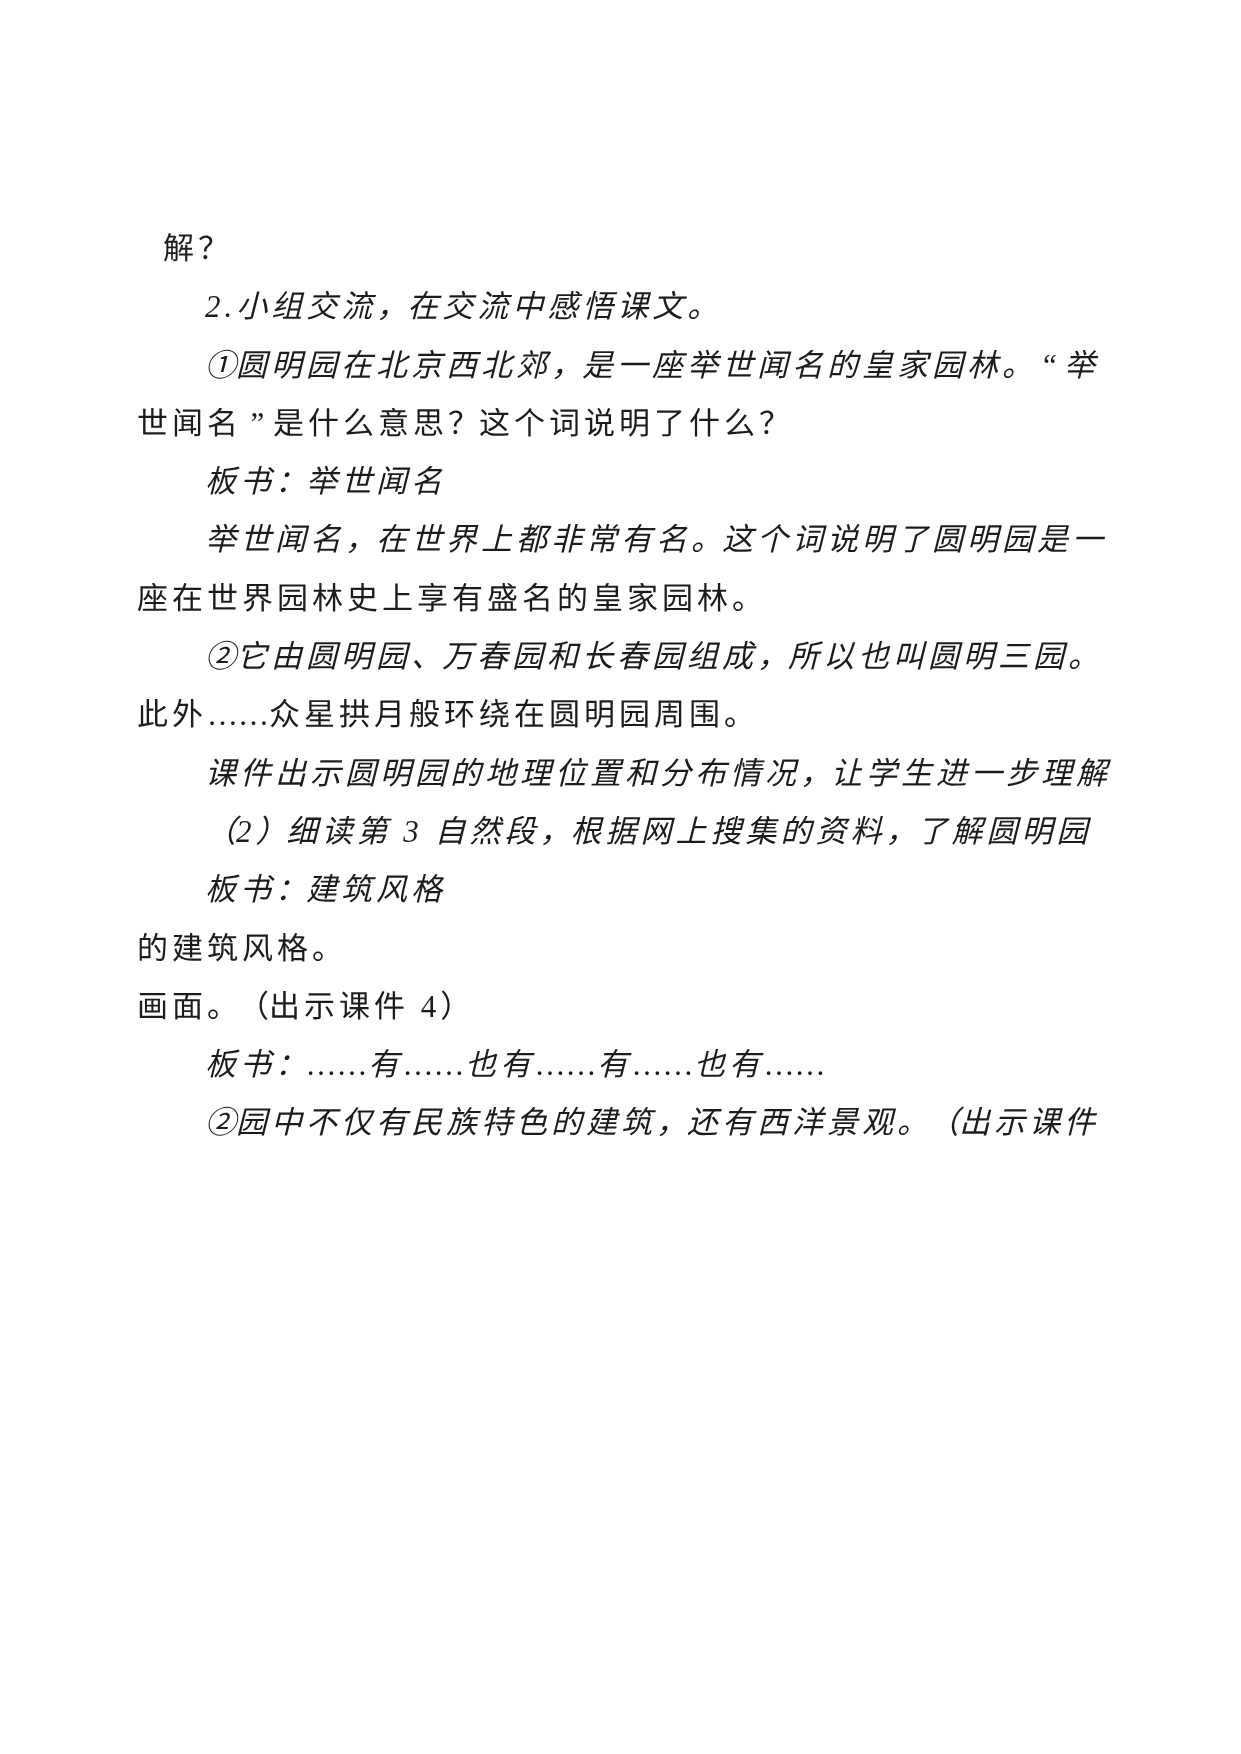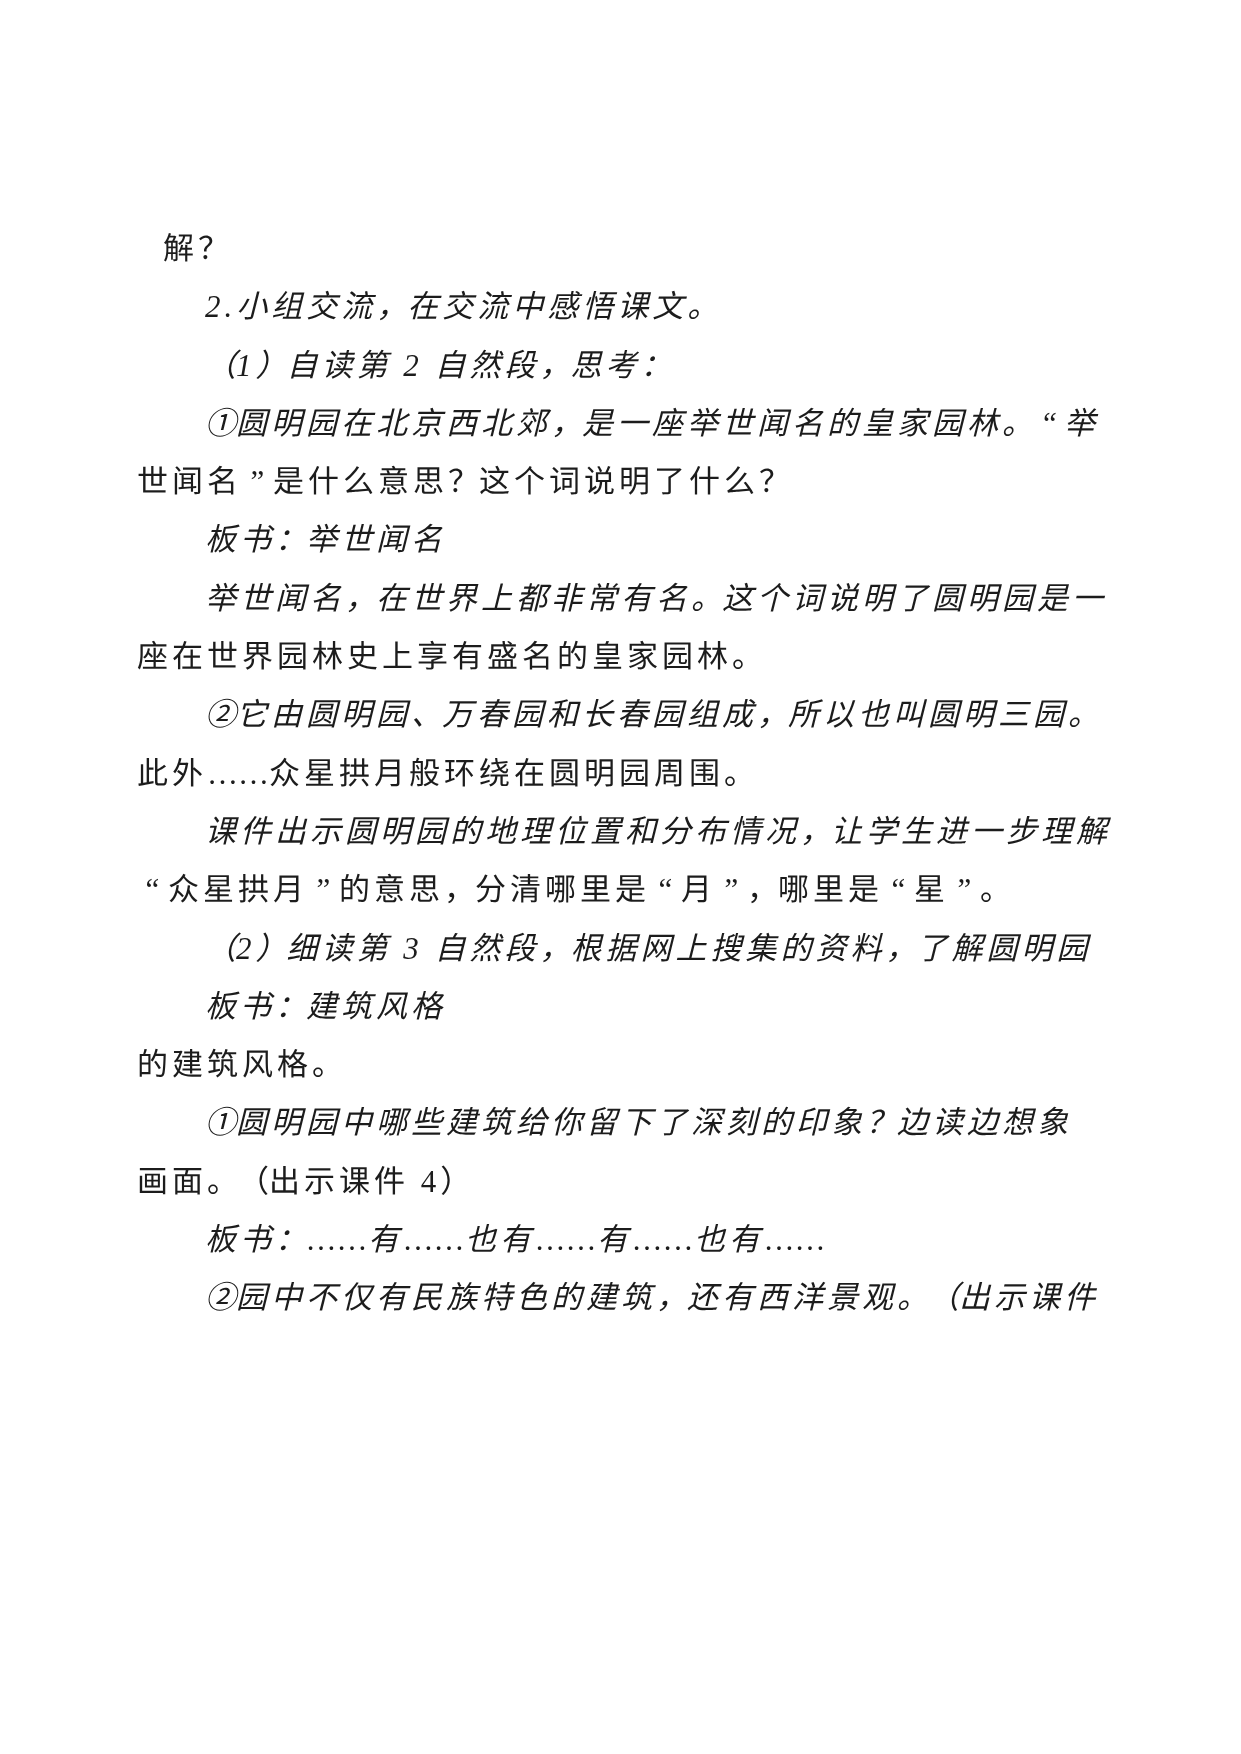--- a/index.html
+++ b/index.html
@@ -54,7 +54,6 @@
   <div class="text-block">
       <div class="line indent1">解<span class="fw">？</span></div>
       <div class="line indent2">2.小组交流<span class="fw">，</span>在交流中感悟课文<span class="fw">。</span></div>
-      <div class="line indent2"><span class="fw">（</span>1<span class="fw">）</span>自读第 2 自然段<span class="fw">，</span>思考<span class="fw">：</span></div>
       <div class="line indent2"><span class="fw">①</span>圆明园在北京西北郊<span class="fw">，</span>是一座举世闻名的皇家园林<span class="fw">。</span><span class="fw">“</span>举</div>
       <div class="line">世闻名<span class="fw">”</span>是什么意思<span class="fw">？</span>这个词说明了什么<span class="fw">？</span></div>
       <div class="line indent2">板书<span class="fw">：</span>举世闻名</div>

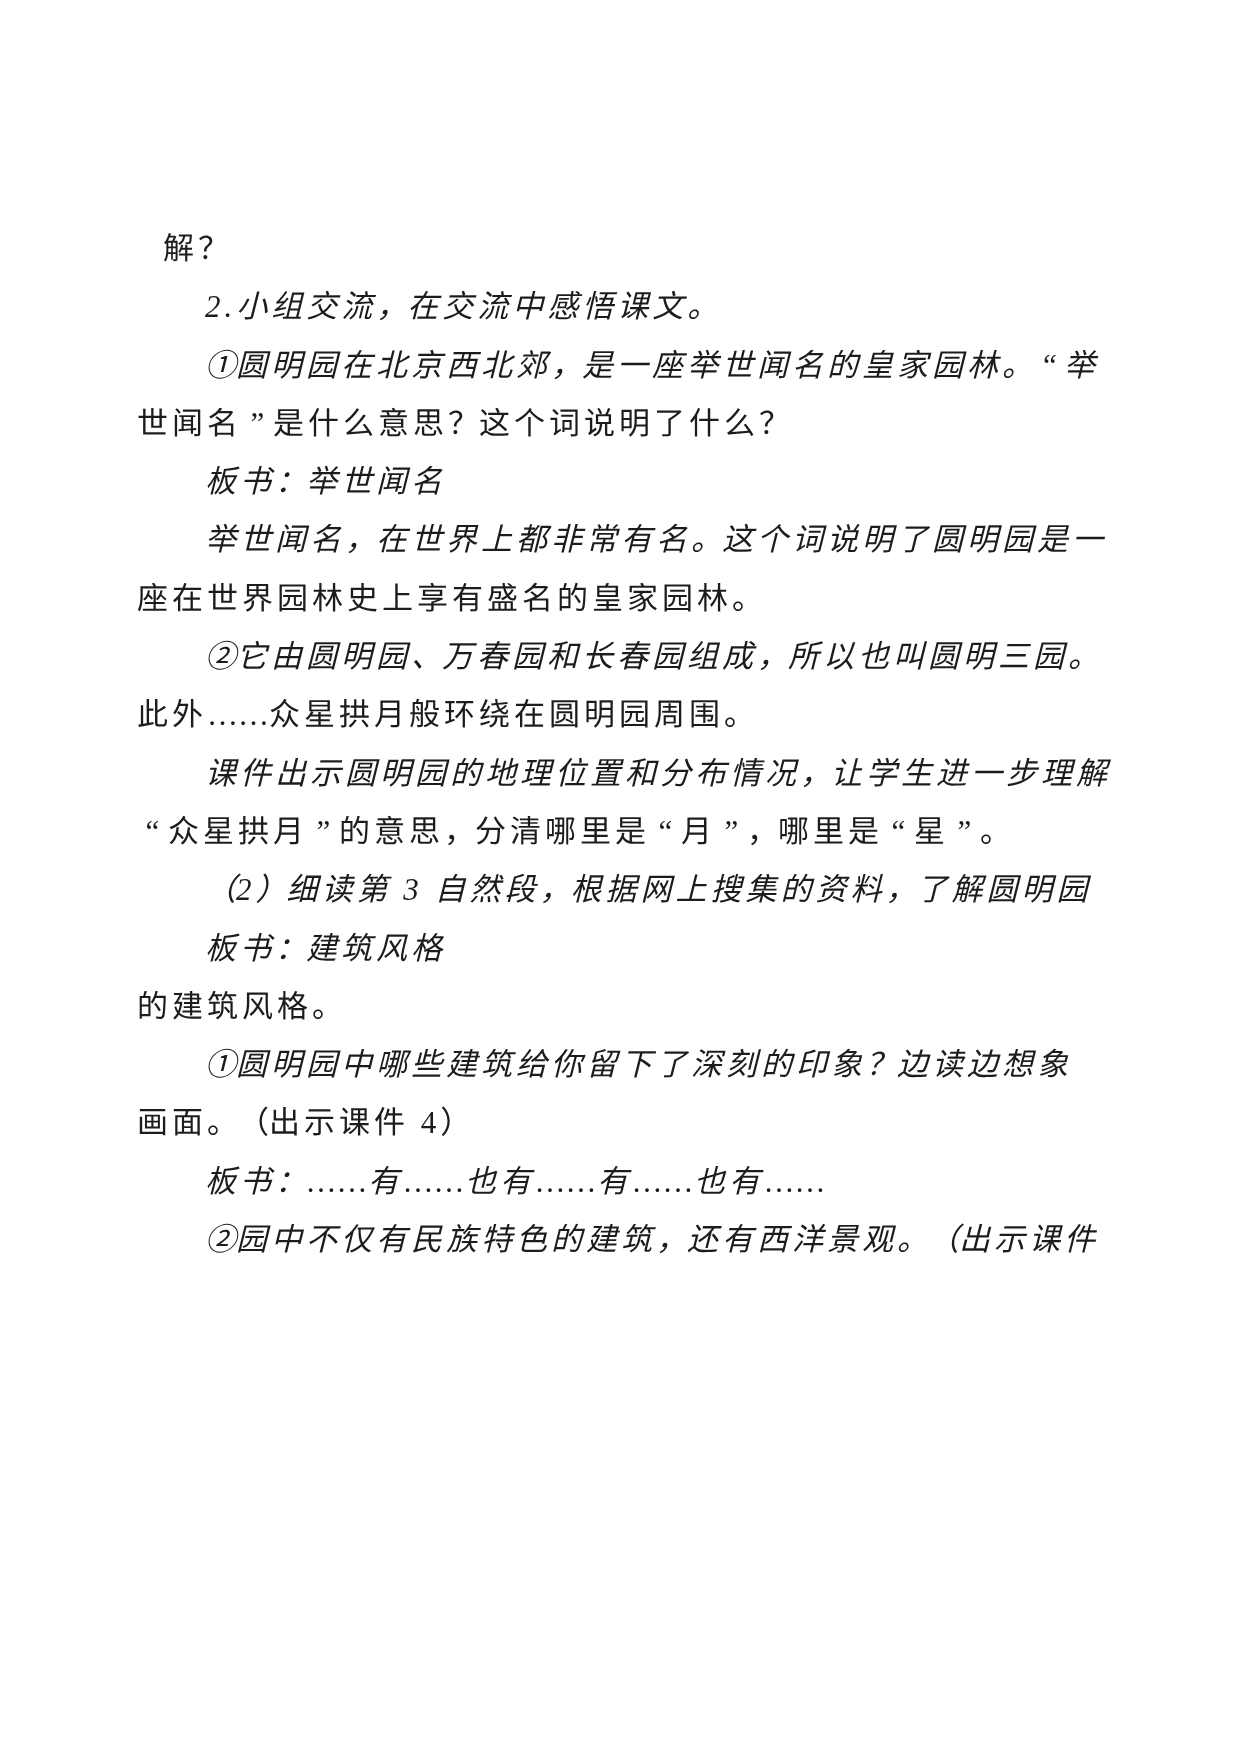--- a/index.html
+++ b/index.html
@@ -62,7 +62,6 @@
       <div class="line indent2"><span class="fw">②</span>它由圆明园<span class="fw">、</span>万春园和长春园组成<span class="fw">，</span>所以也叫圆明三园<span class="fw">。</span></div>
       <div class="line">此外<span class="fw">…</span><span class="fw">…</span>众星拱月般环绕在圆明园周围<span class="fw">。</span></div>
       <div class="line indent2">课件出示圆明园的地理位置和分布情况<span class="fw">，</span>让学生进一步理解</div>
-      <div class="line"><span class="fw">“</span>众星拱月<span class="fw">”</span>的意思<span class="fw">，</span>分清哪里是<span class="fw">“</span>月<span class="fw">”</span><span class="fw">，</span>哪里是<span class="fw">“</span>星<span class="fw">”</span><span class="fw">。</span></div>
       <div class="line indent2"><span class="fw">（</span>2<span class="fw">）</span>细读第 3 自然段<span class="fw">，</span>根据网上搜集的资料<span class="fw">，</span>了解圆明园</div>
       <div class="line indent2">板书<span class="fw">：</span>建筑风格</div>
       <div class="line">的建筑风格<span class="fw">。</span></div>

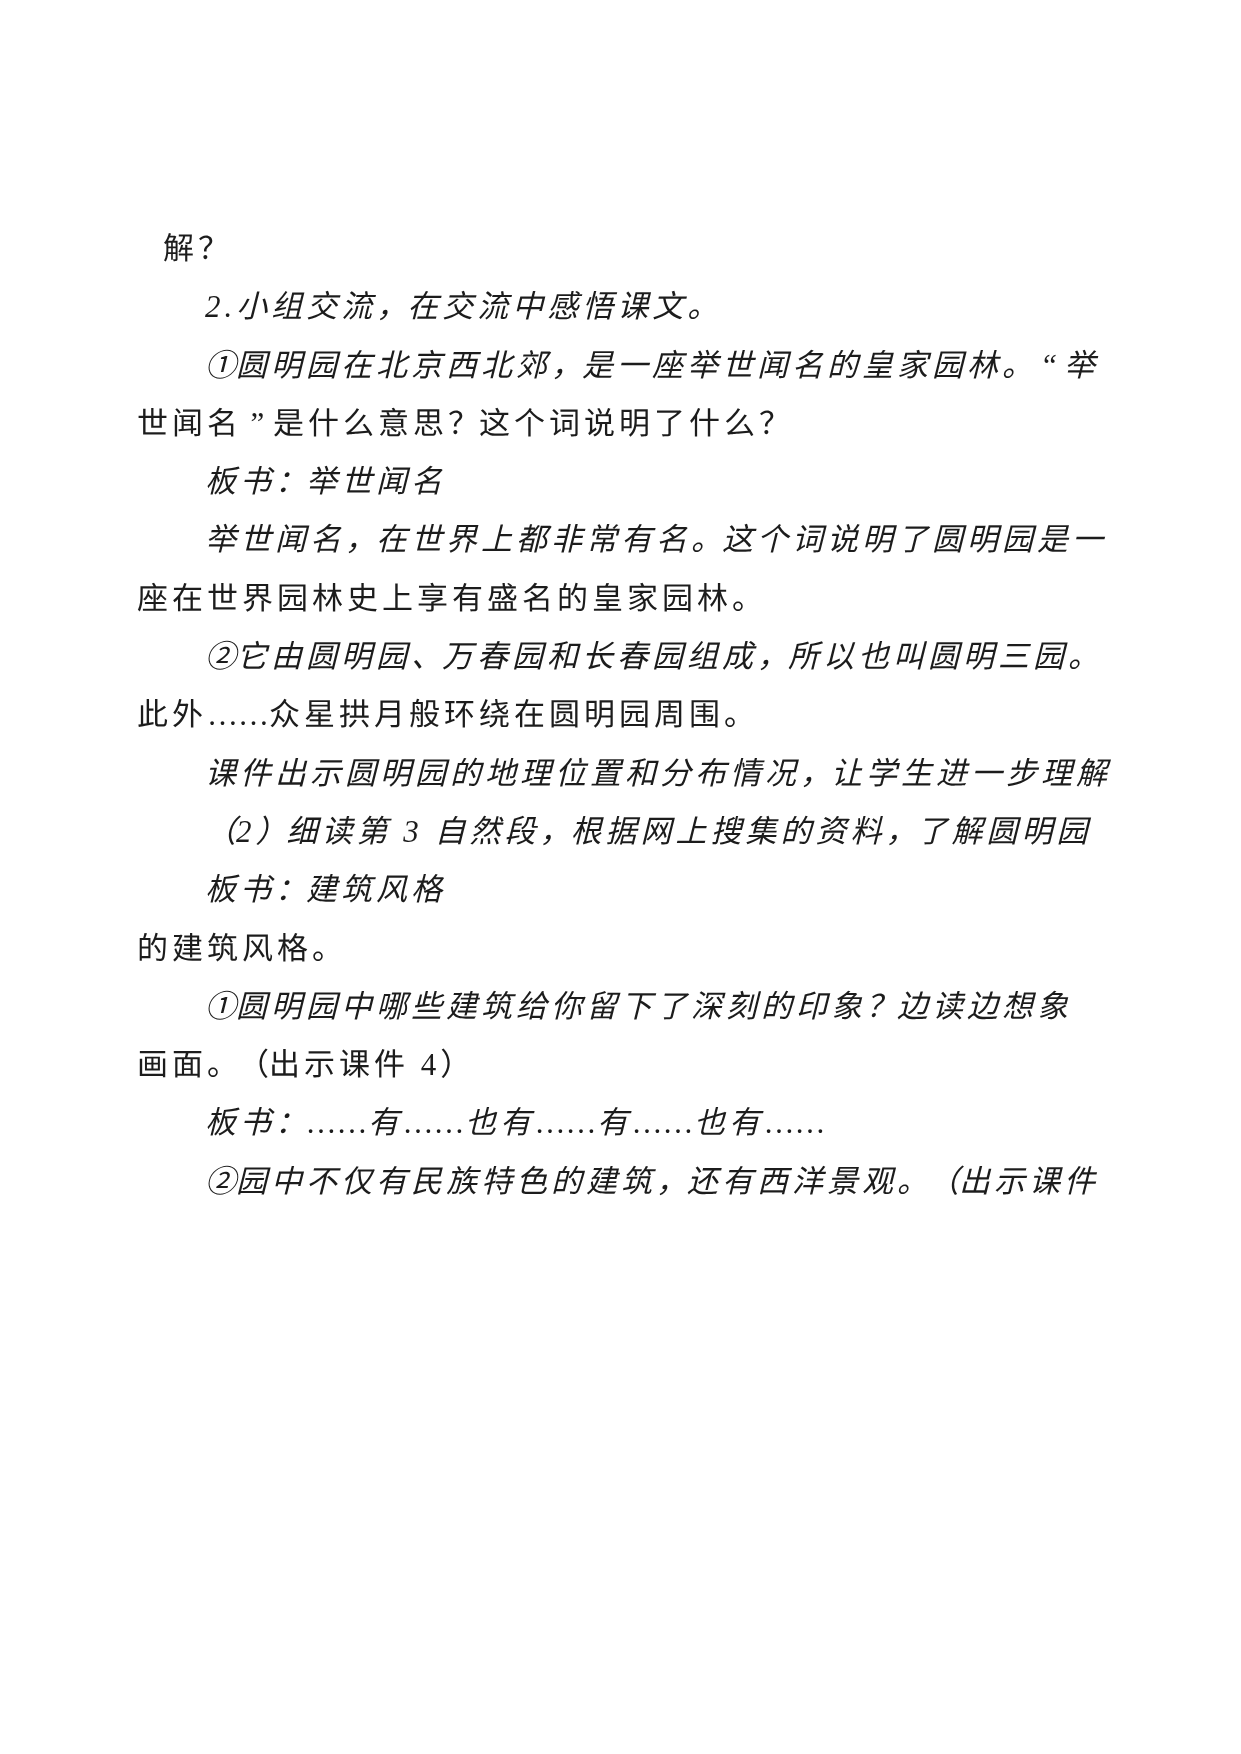--- a/index.html
+++ b/index.html
@@ -65,7 +65,6 @@
       <div class="line indent2"><span class="fw">（</span>2<span class="fw">）</span>细读第 3 自然段<span class="fw">，</span>根据网上搜集的资料<span class="fw">，</span>了解圆明园</div>
       <div class="line indent2">板书<span class="fw">：</span>建筑风格</div>
       <div class="line">的建筑风格<span class="fw">。</span></div>
-      <div class="line indent2"><span class="fw">①</span>圆明园中哪些建筑给你留下了深刻的印象<span class="fw">？</span>边读边想象</div>
       <div class="line">画面<span class="fw">。</span><span class="fw">（</span>出示课件 4<span class="fw">）</span></div>
       <div class="line indent2">板书<span class="fw">：</span><span class="fw">…</span><span class="fw">…</span>有<span class="fw">…</span><span class="fw">…</span>也有<span class="fw">…</span><span class="fw">…</span>有<span class="fw">…</span><span class="fw">…</span>也有<span class="fw">…</span><span class="fw">…</span></div>
       <div class="line indent2"><span class="fw">②</span>园中不仅有民族特色的建筑<span class="fw">，</span>还有西洋景观<span class="fw">。</span><span class="fw">（</span>出示课件</div>

